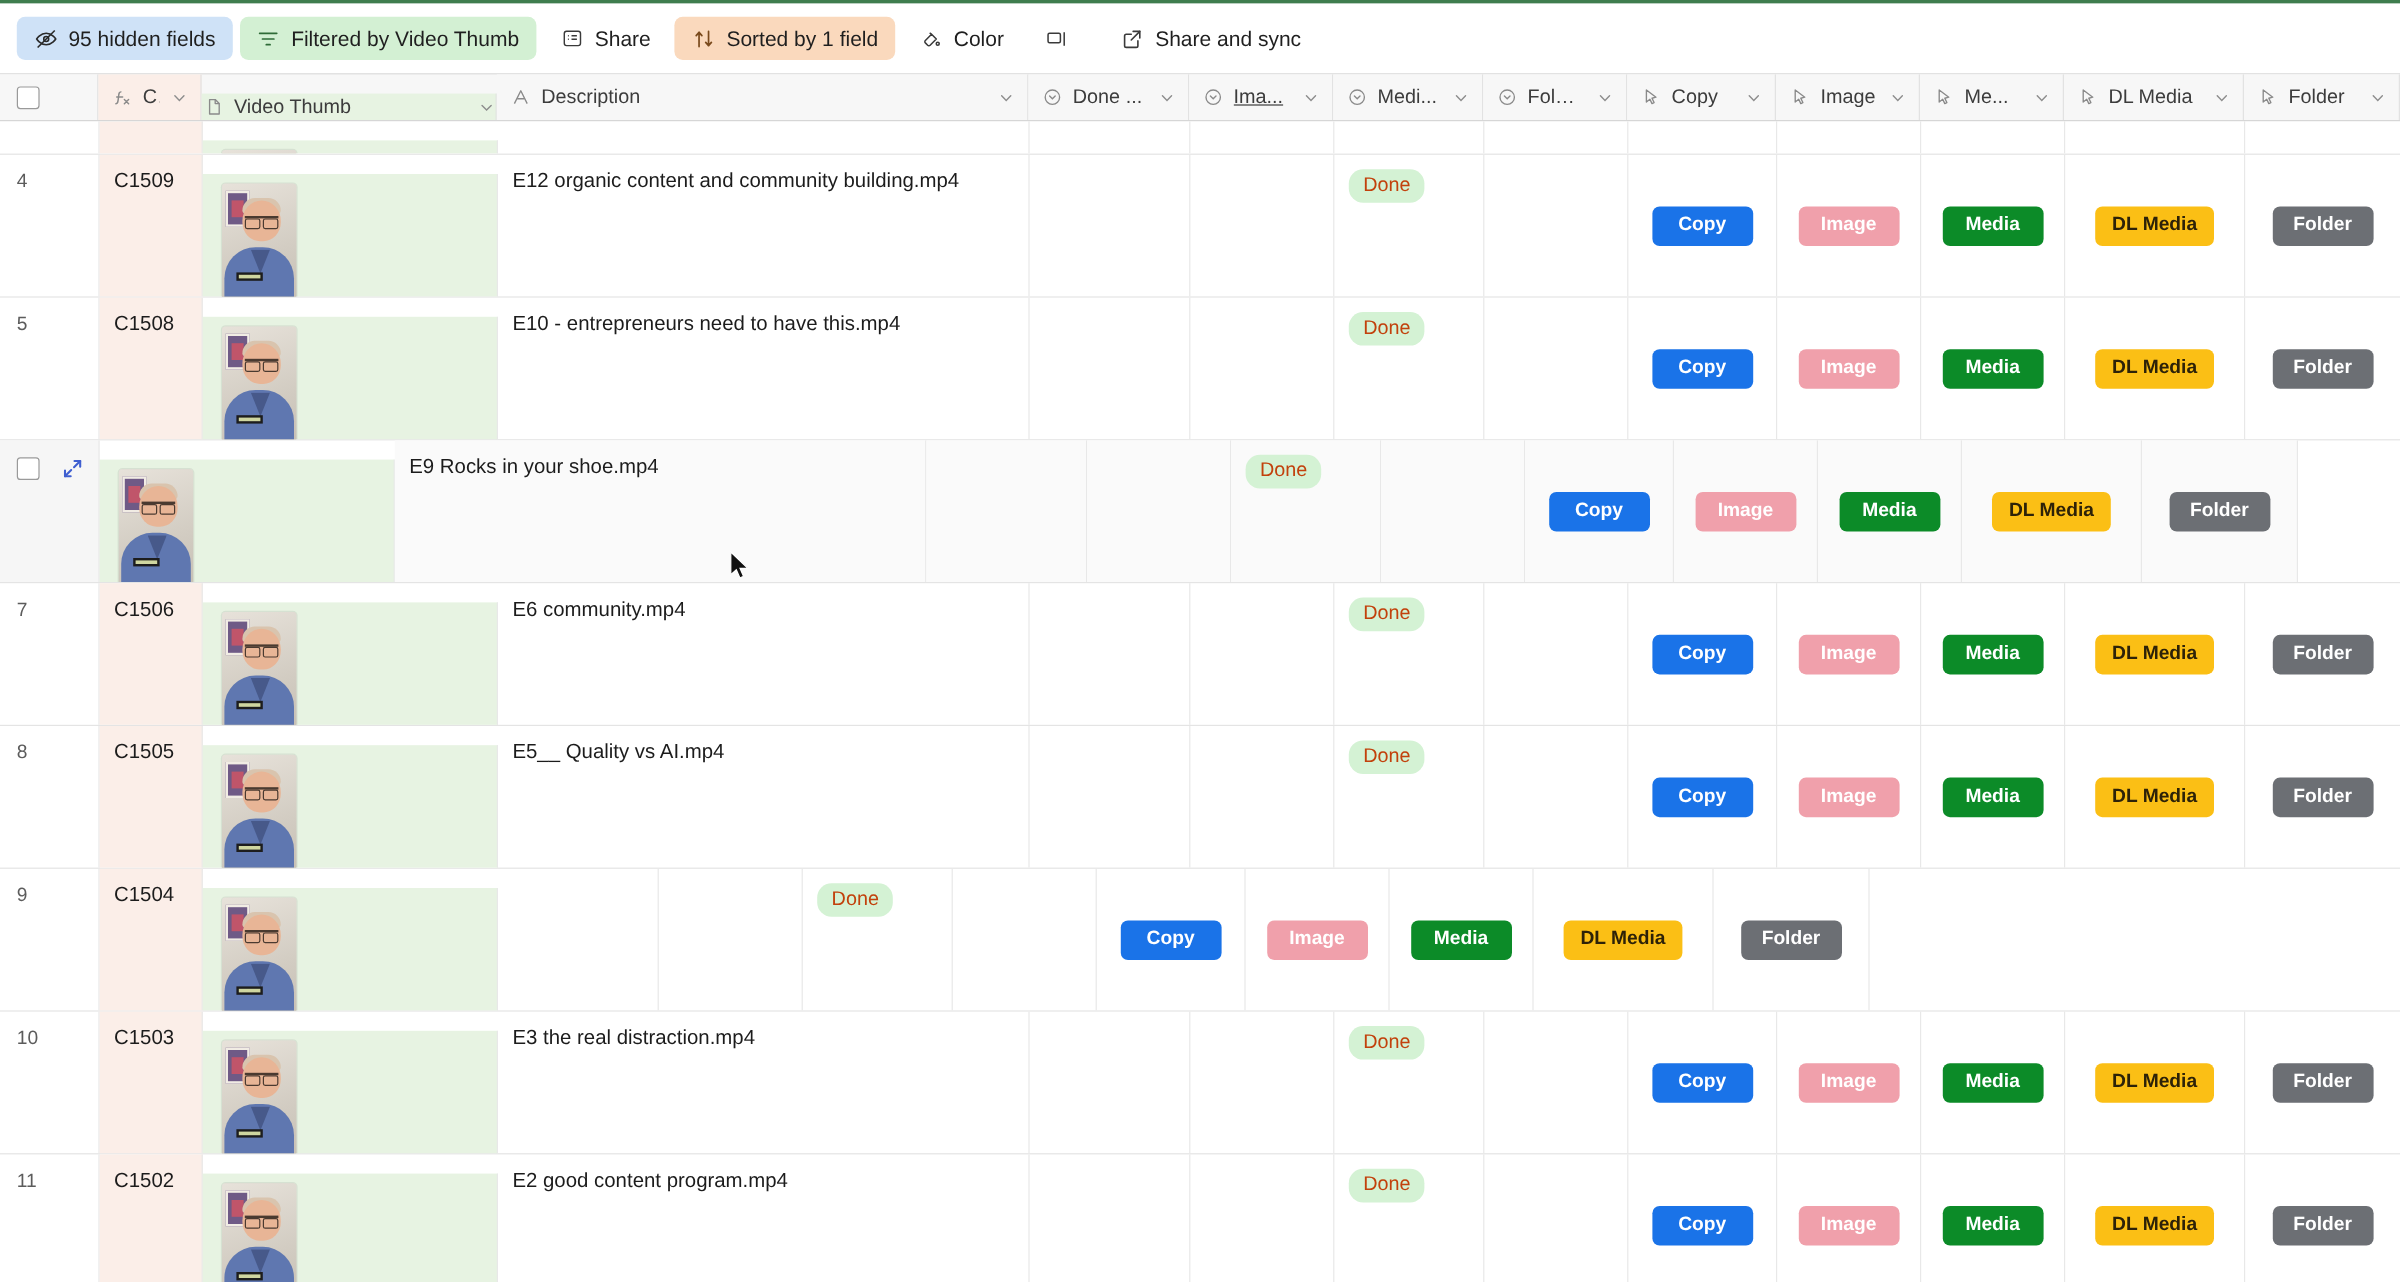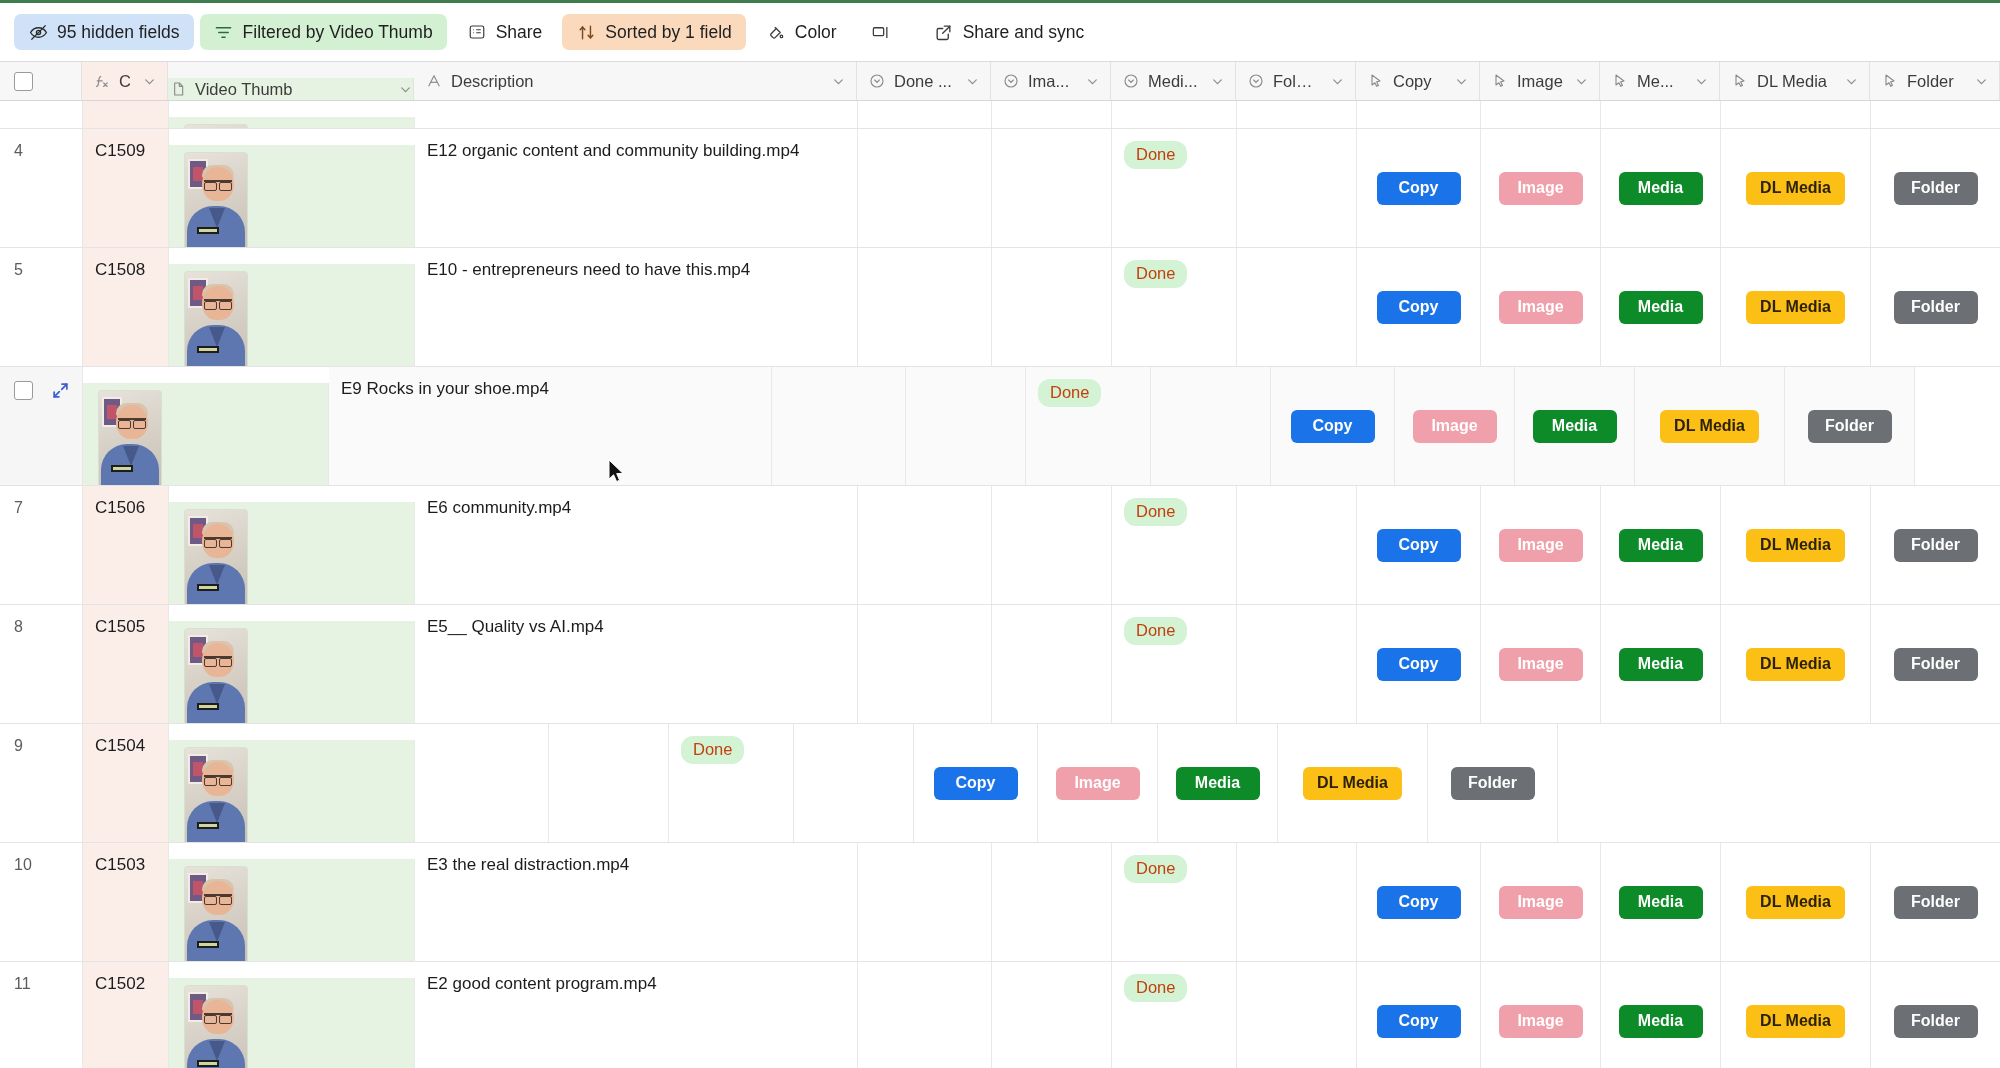--- a/index.html
+++ b/index.html
@@ -76,7 +76,7 @@
   .c-thumb { width: 246px; background: #e7f3e2; padding: 0; margin-top: 16px; }
   .c-desc  { width: 443px; }
   .c-copyd { width: 134px; }
-  .c-imad  { width: 120px; }
+  .c-imad  { width: 120px; text-decoration: underline; }
   .c-medid { width: 125px; }
   .c-titled{ width: 120px; }
   .c-copy  { width: 124px; }

